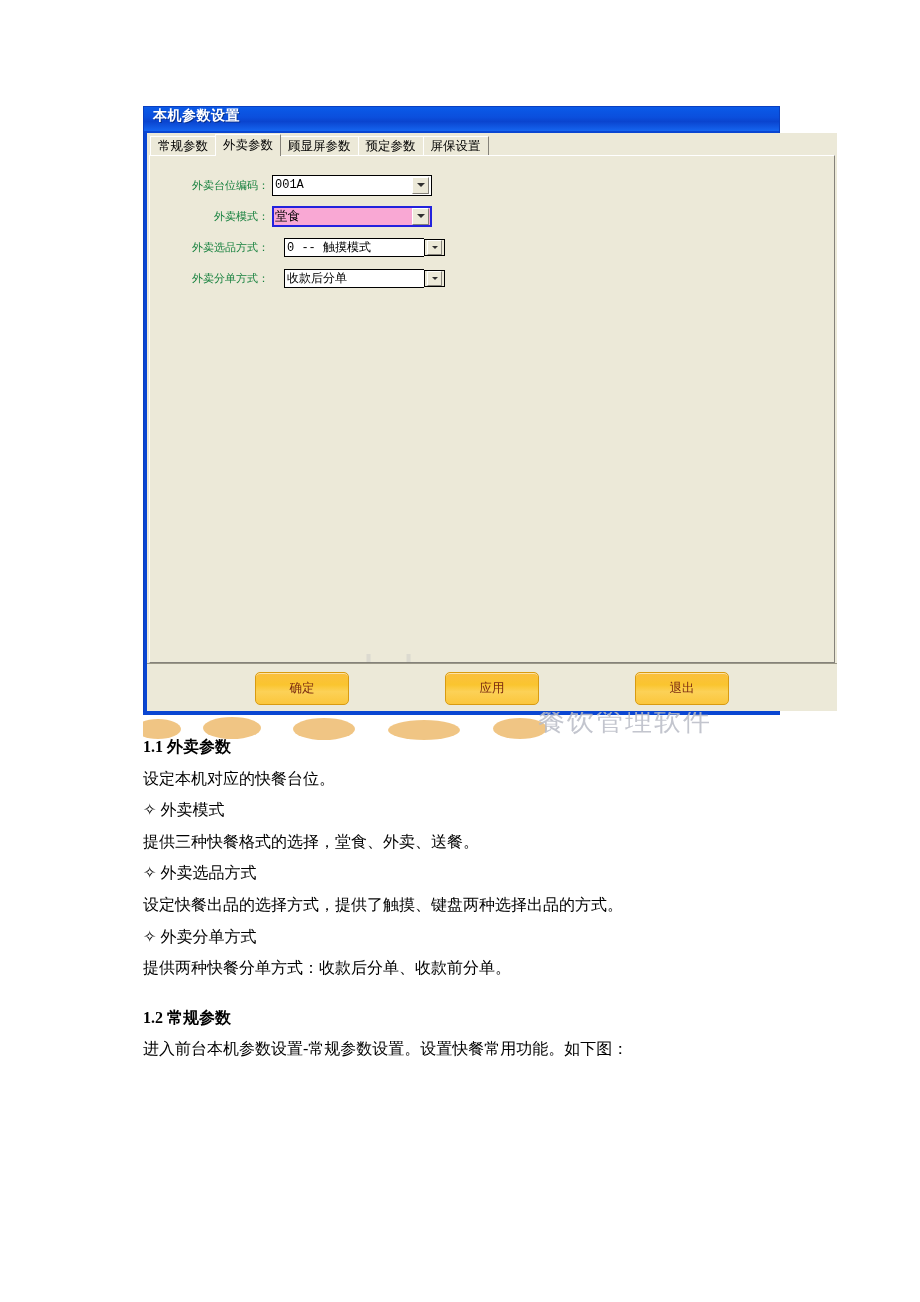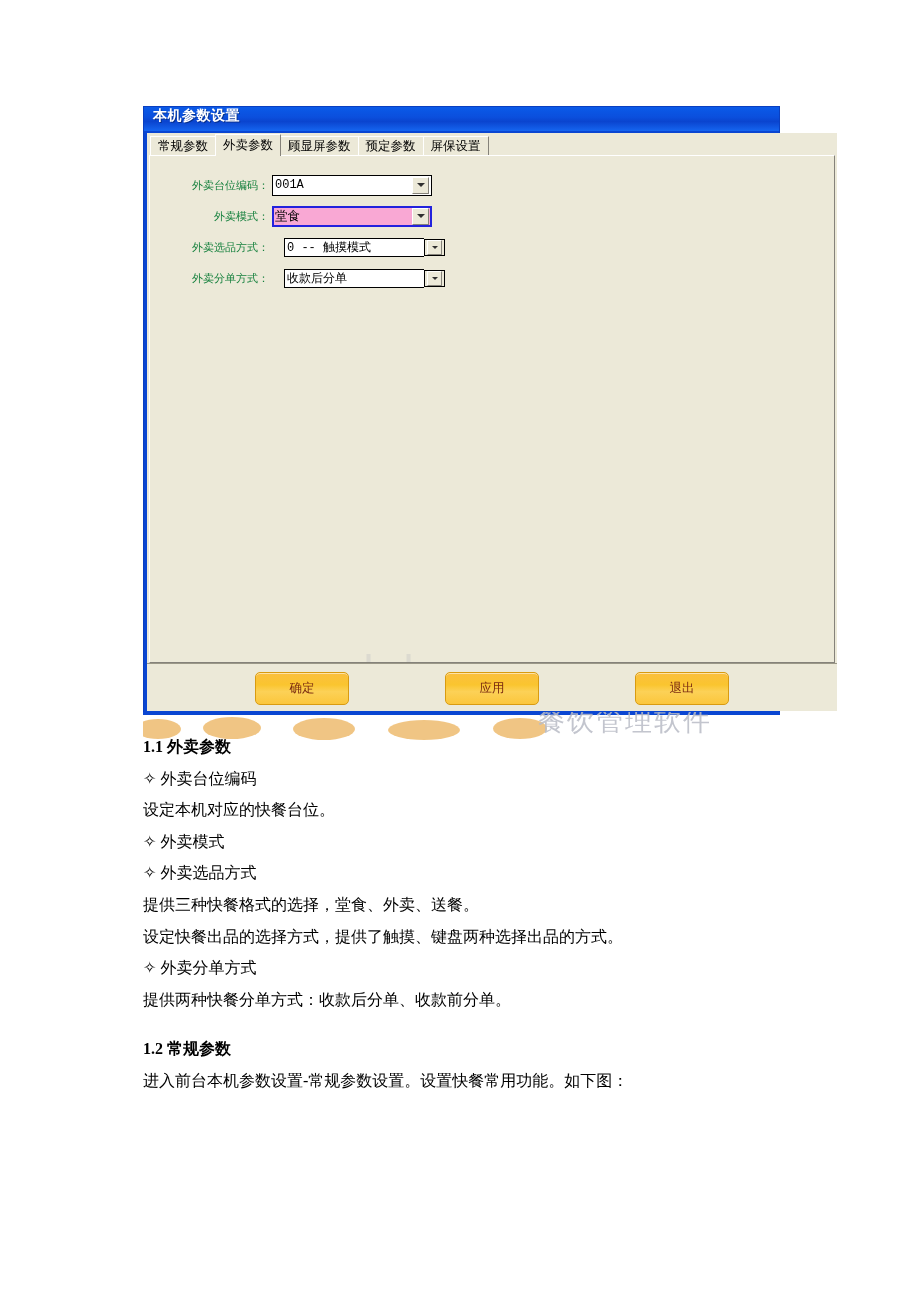--- a/index.html
+++ b/index.html
@@ -397,10 +397,6 @@
 
   <p class="doc-h">1.1 外卖参数</p>
 
-  <p class="doc-b">
-    <span>✧</span>
-    <span>外卖台位编码</span>
-  </p>
   <p class="doc-b">设定本机对应的快餐台位。</p>
 
   <p class="doc-b">

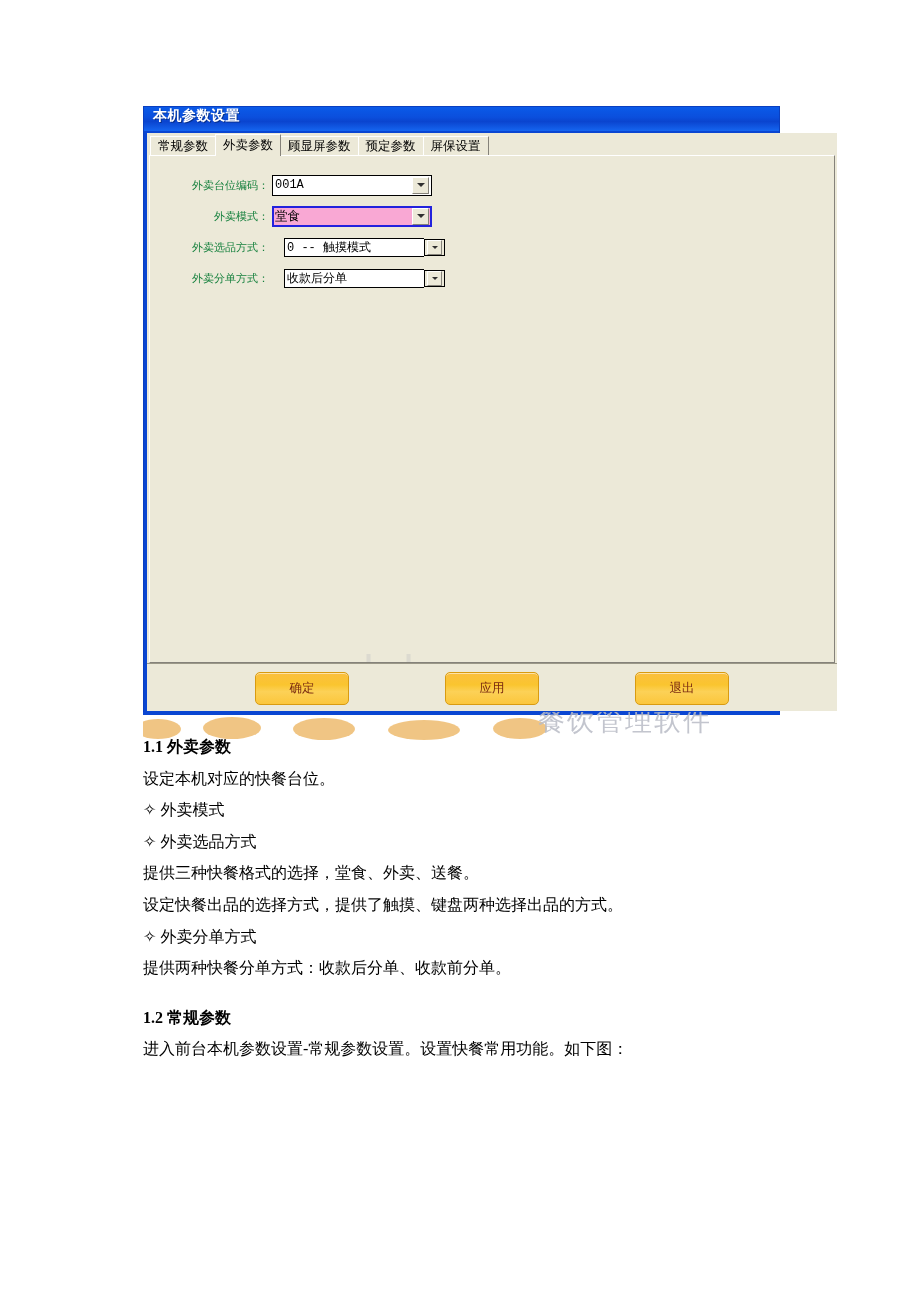--- a/index.html
+++ b/index.html
@@ -403,12 +403,12 @@
     <span>✧</span>
     <span>外卖模式</span>
   </p>
+  <p class="doc-b">提供三种快餐格式的选择，堂食、外卖、送餐。</p>
+
   <p class="doc-b">
     <span>✧</span>
     <span>外卖选品方式</span>
   </p>
-
-  <p class="doc-b">提供三种快餐格式的选择，堂食、外卖、送餐。</p>
   <p class="doc-b">设定快餐出品的选择方式，提供了触摸、键盘两种选择出品的方式。</p>
 
   <p class="doc-b">

